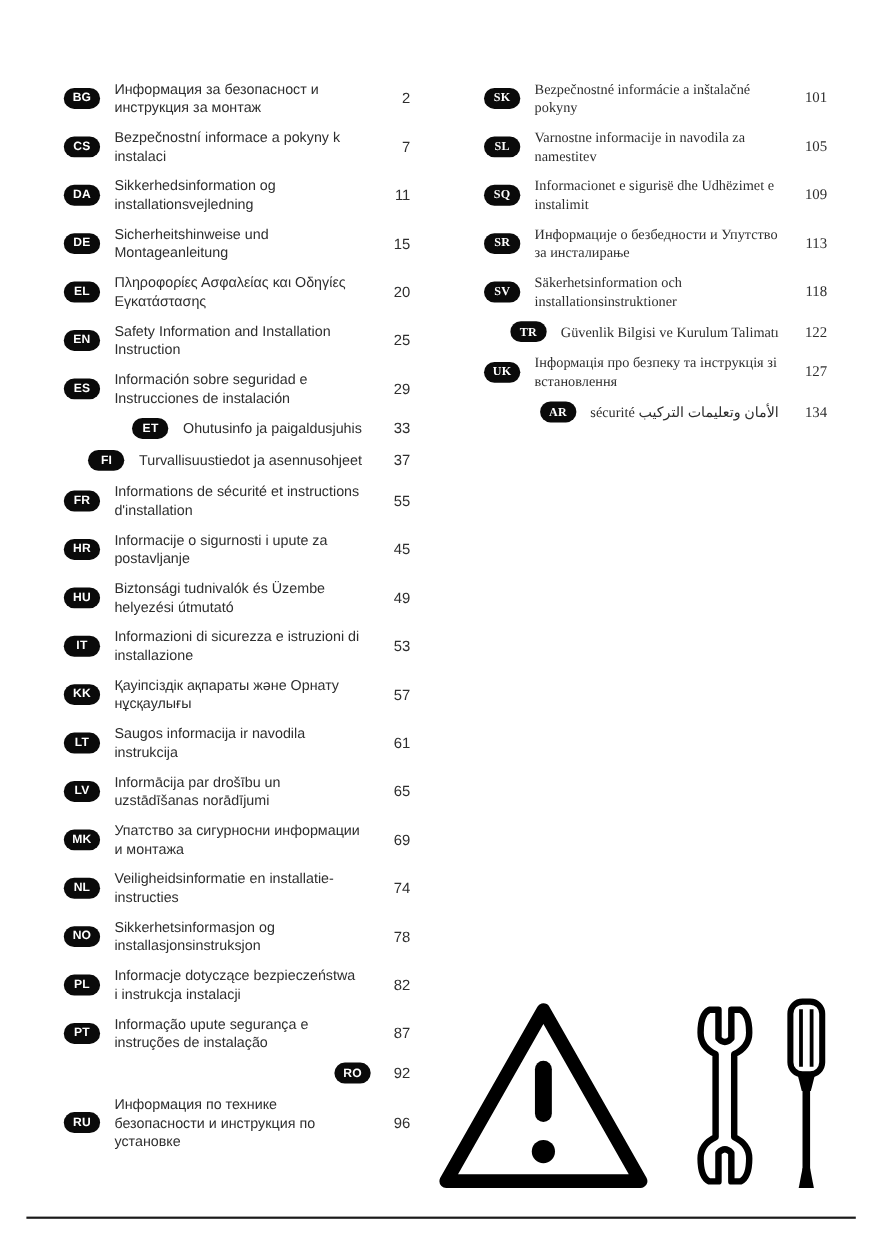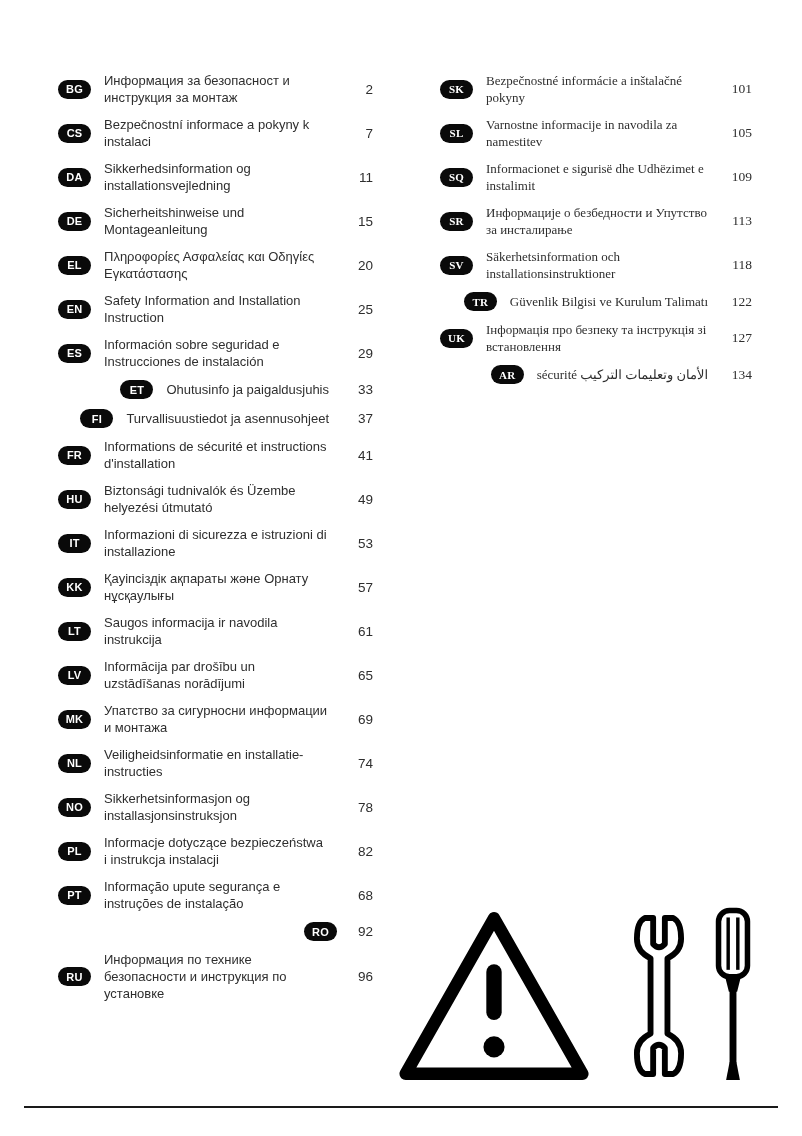--- a/index.html
+++ b/index.html
@@ -82,7 +82,7 @@
     <div class="toc-row">
       <span class="badge">FR</span>
       <span class="title">Informations de sécurité et instructions d'installation</span>
-      <span class="pagenum">41</span>
+      <span class="pagenum">55</span>
     </div>
     <div class="toc-row">
       <span class="badge">HU</span>

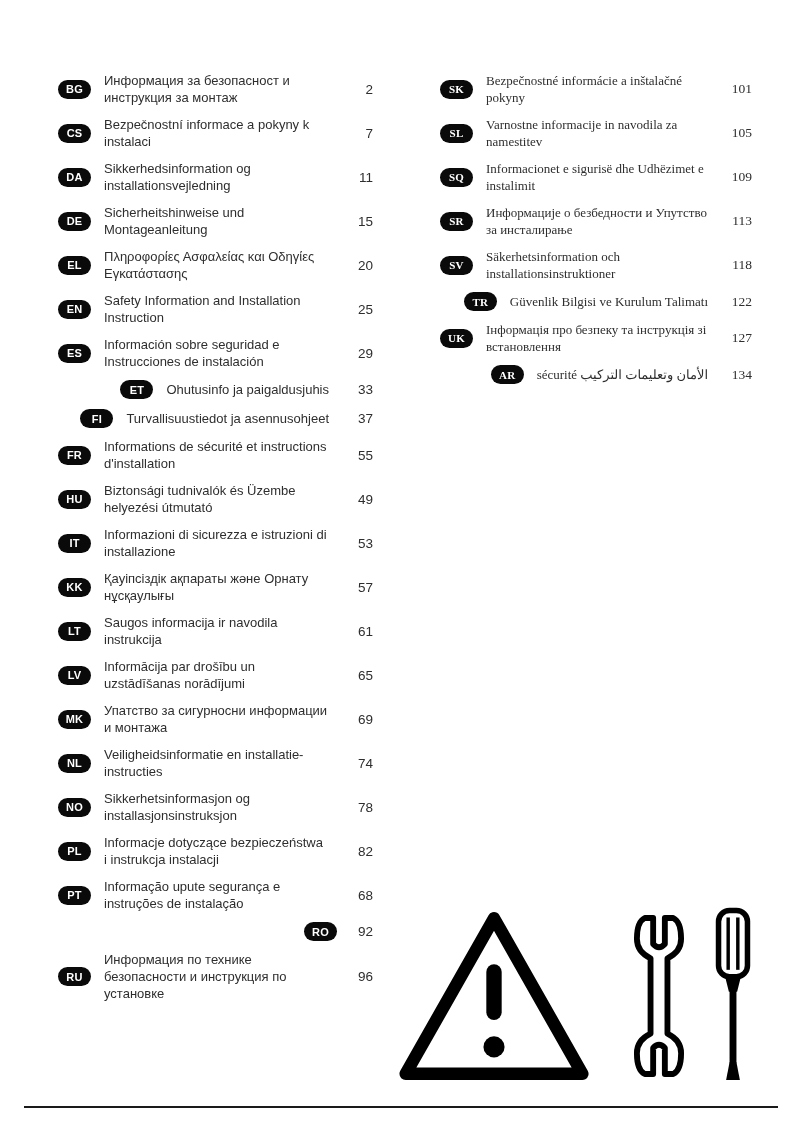--- a/index.html
+++ b/index.html
@@ -85,6 +85,11 @@
       <span class="pagenum">55</span>
     </div>
     <div class="toc-row">
+      <span class="badge">HR</span>
+      <span class="title">Informacije o sigurnosti i upute za postavljanje</span>
+      <span class="pagenum">45</span>
+    </div>
+    <div class="toc-row">
       <span class="badge">HU</span>
       <span class="title">Biztonsági tudnivalók és Üzembe helyezési útmutató</span>
       <span class="pagenum">49</span>

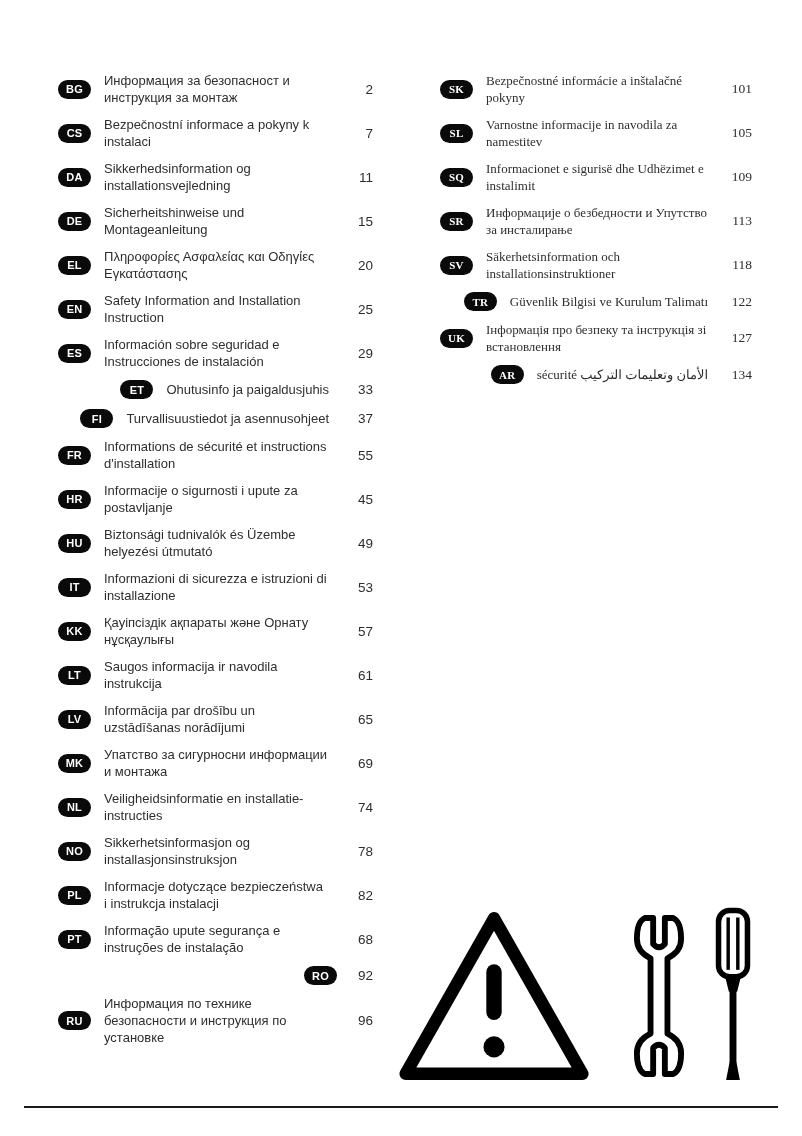--- a/index.html
+++ b/index.html
@@ -137,7 +137,7 @@
     <div class="toc-row">
       <span class="badge">PT</span>
       <span class="title">Informação upute segurança e instruções de instalação</span>
-      <span class="pagenum">68</span>
+      <span class="pagenum">87</span>
     </div>
     <div class="toc-row">
       <span class="badge">RO</span>

